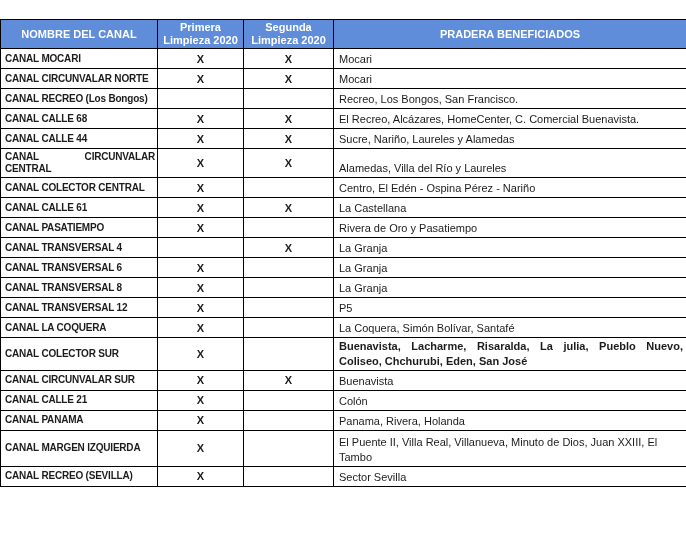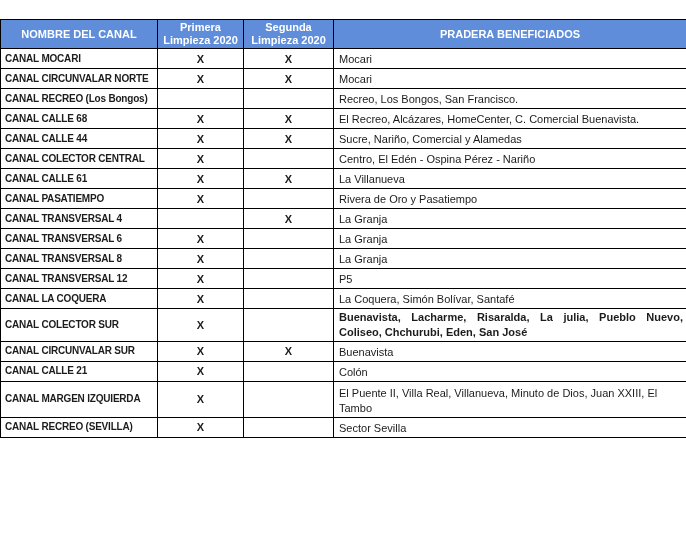--- a/index.html
+++ b/index.html
@@ -116,7 +116,7 @@
       <td class="canal">CANAL CALLE 44</td>
       <td class="mark">X</td>
       <td class="mark">X</td>
-      <td class="barrios">Sucre, Nariño, Comercial y Alamedas</td>
+      <td class="barrios">Sucre, Nariño, Laureles y Alamedas</td>
     </tr>
     <tr class="row">
       <td class="canal">CANAL COLECTOR CENTRAL</td>

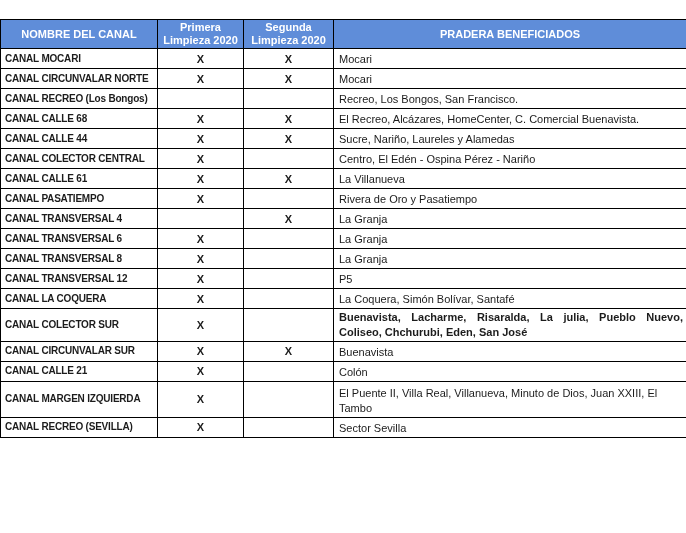--- a/index.html
+++ b/index.html
@@ -118,6 +118,12 @@
       <td class="mark">X</td>
       <td class="barrios">Sucre, Nariño, Laureles y Alamedas</td>
     </tr>
+    <tr class="row row-tall">
+      <td class="canal justify">CANAL CIRCUNVALAR CENTRAL</td>
+      <td class="mark">X</td>
+      <td class="mark">X</td>
+      <td class="barrios">Alamedas, Villa del Río y Laureles</td>
+    </tr>
     <tr class="row">
       <td class="canal">CANAL COLECTOR CENTRAL</td>
       <td class="mark">X</td>

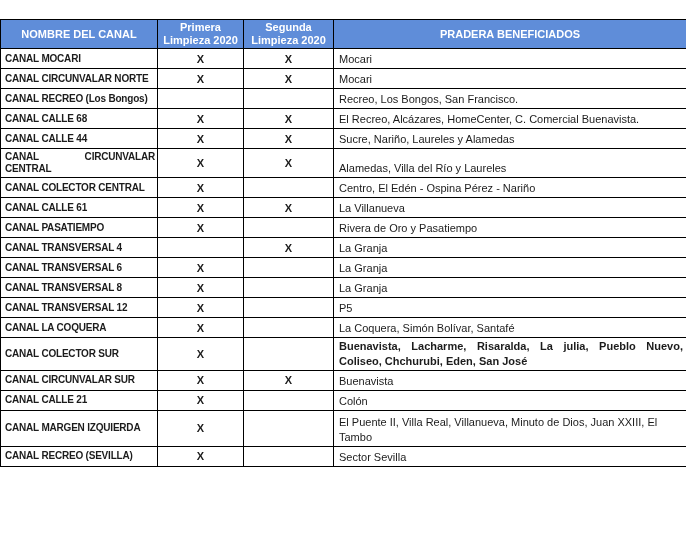--- a/index.html
+++ b/index.html
@@ -134,7 +134,7 @@
       <td class="canal">CANAL CALLE 61</td>
       <td class="mark">X</td>
       <td class="mark">X</td>
-      <td class="barrios">La Villanueva</td>
+      <td class="barrios">La Castellana</td>
     </tr>
     <tr class="row">
       <td class="canal">CANAL PASATIEMPO</td>

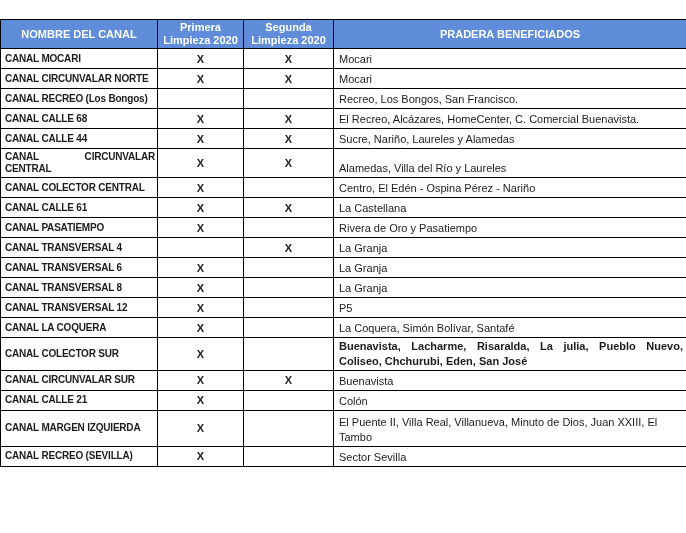--- a/index.html
+++ b/index.html
@@ -190,6 +190,12 @@
       <td class="mark"></td>
       <td class="barrios">Colón</td>
     </tr>
+    <tr class="row">
+      <td class="canal">CANAL PANAMA</td>
+      <td class="mark">X</td>
+      <td class="mark"></td>
+      <td class="barrios">Panama, Rivera, Holanda</td>
+    </tr>
     <tr class="row row-xtall">
       <td class="canal">CANAL MARGEN IZQUIERDA</td>
       <td class="mark">X</td>

